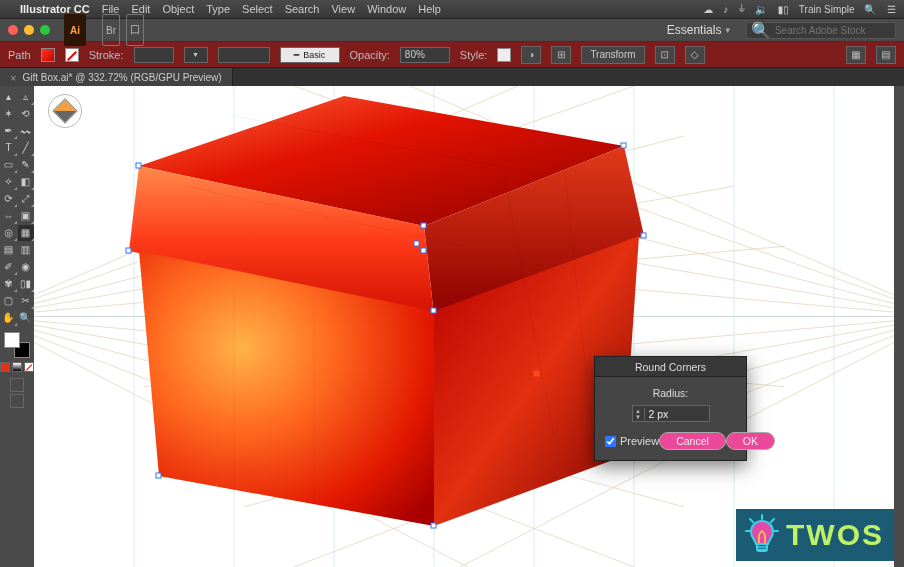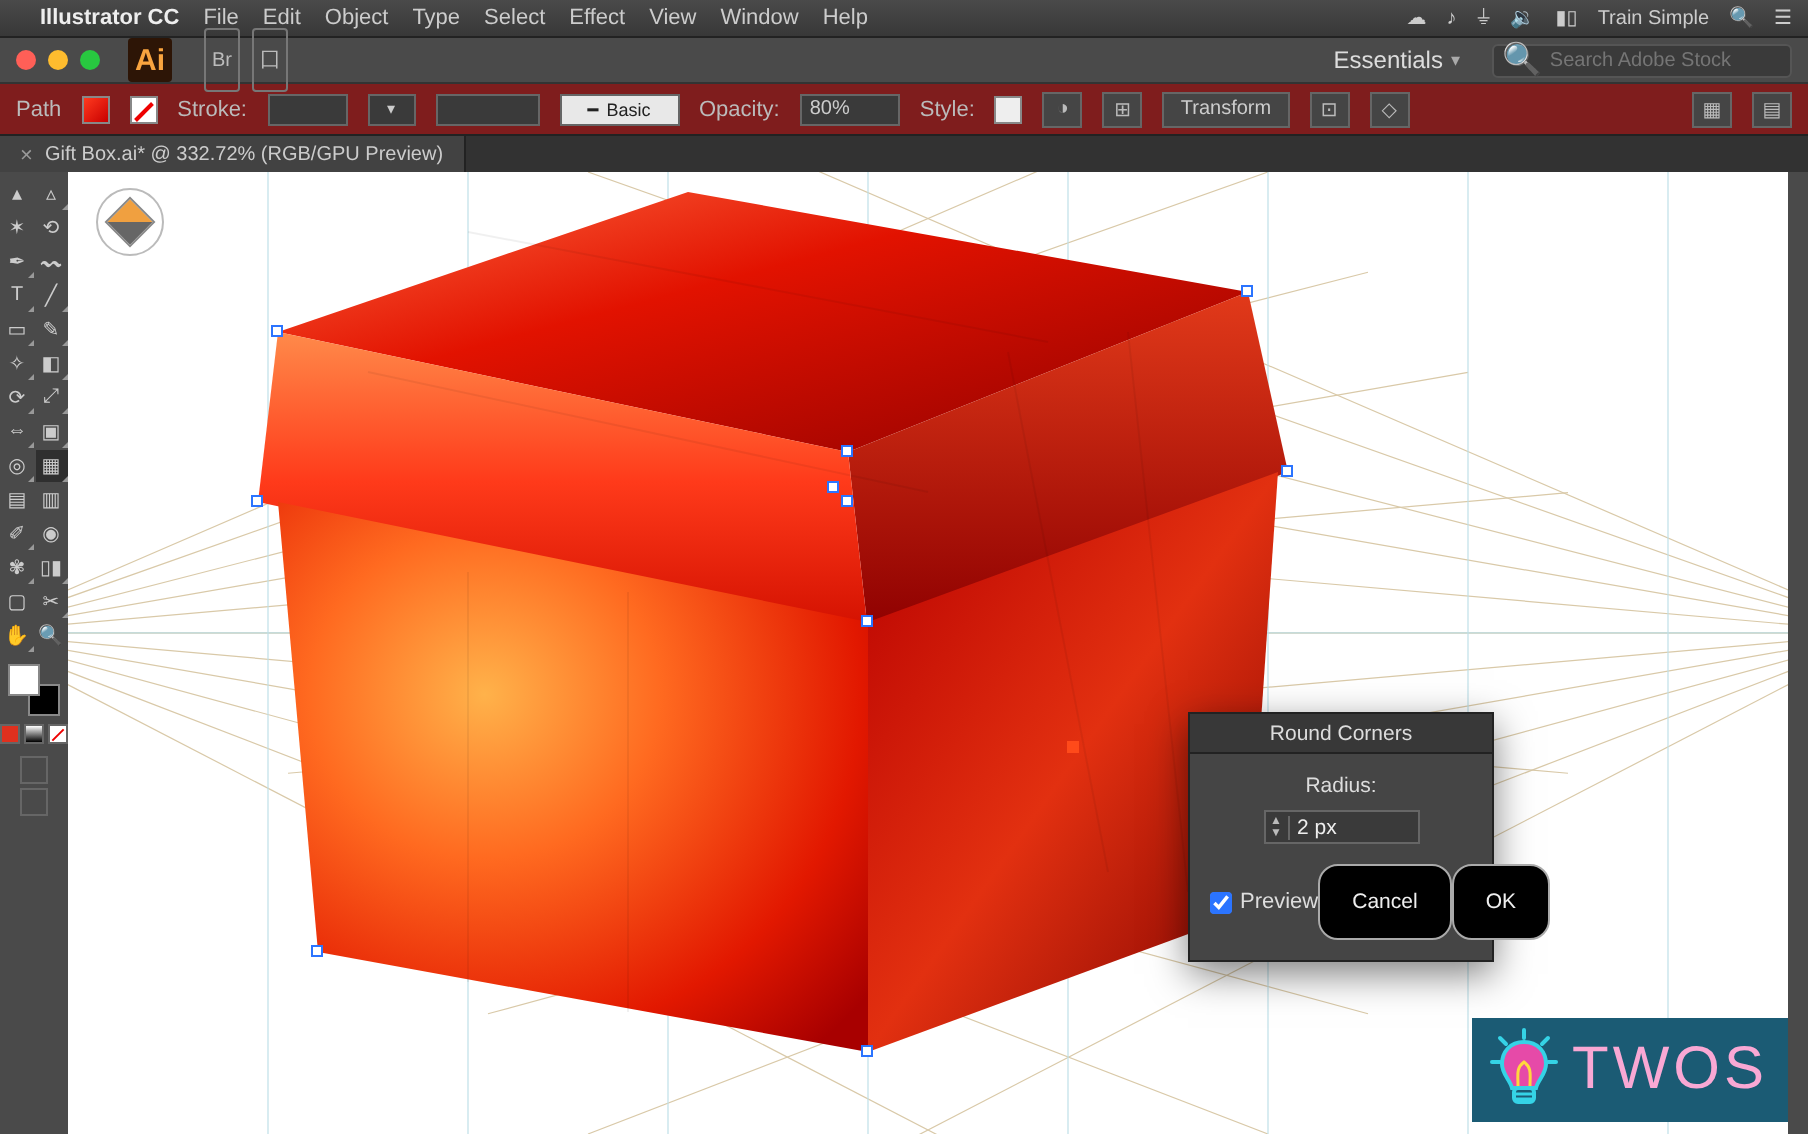--- a/index.html
+++ b/index.html
@@ -113,7 +113,7 @@
   <span>Object</span>
   <span>Type</span>
   <span>Select</span>
-  <span>Effect</span>
+  <span>Search</span>
   <span>View</span>
   <span>Window</span>
   <span>Help</span>

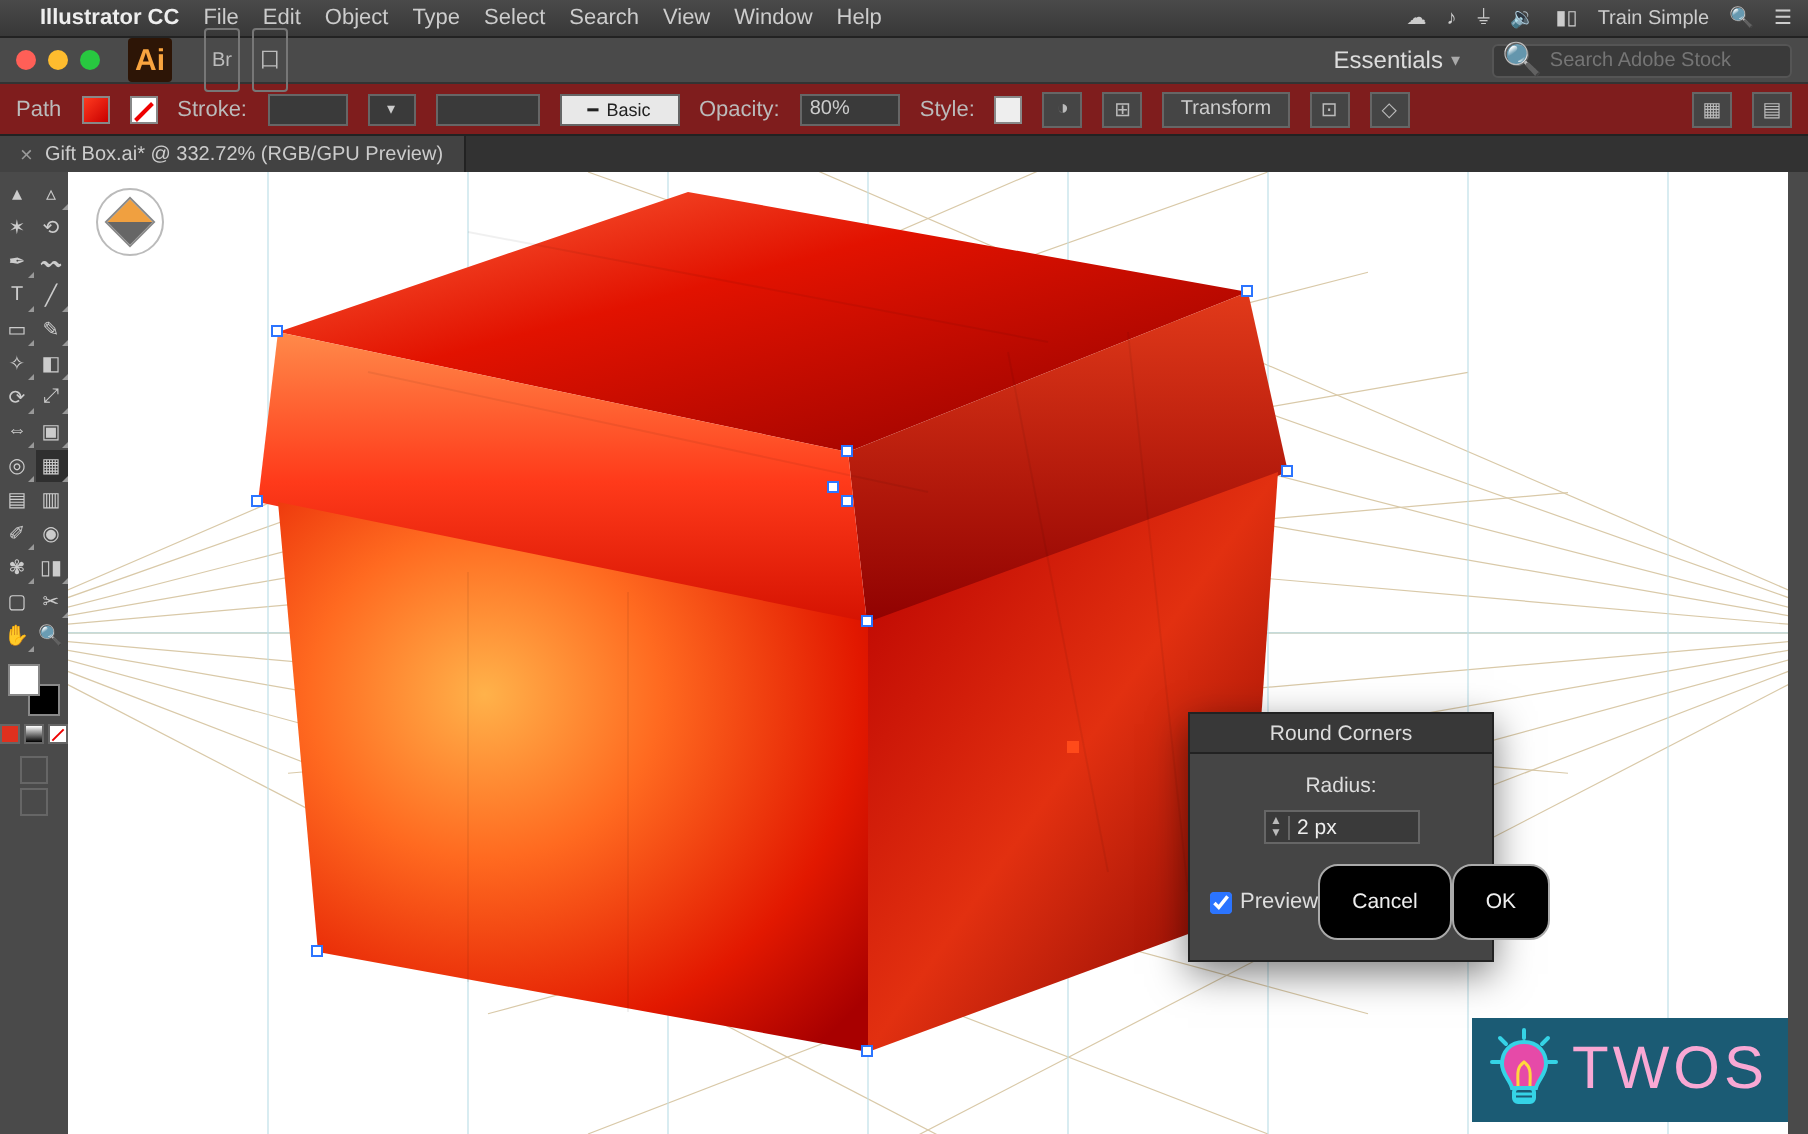--- a/index.html
+++ b/index.html
@@ -20,7 +20,7 @@
 .tl.close { background: #ff5f57; }
 .tl.min { background: #febc2e; }
 .tl.max { background: #28c840; }
-.ai-badge { margin-left: 6px; width: 22px; height: 22px; background: #2d1506; border-radius: 2px; color: #f9a43f; font-size: 15px; font-weight: 700; display: flex; align-items: center; justify-content: center; }
+.ai-badge { margin-left: 6px; width: 22px; height: 32px; background: #2d1506; border-radius: 2px; color: #f9a43f; font-size: 10px; font-weight: 700; display: flex; align-items: center; justify-content: center; }
 .traffic-icons { display:flex; gap:6px; margin-left:8px; }
 .traffic-icons .micon{ width:18px;height:32px;border:1px solid #777;border-radius:2px;display:flex;align-items:center;justify-content:center;color:#bbb;font-size:10px;}
 .traffic-row .spacer{flex:1;}

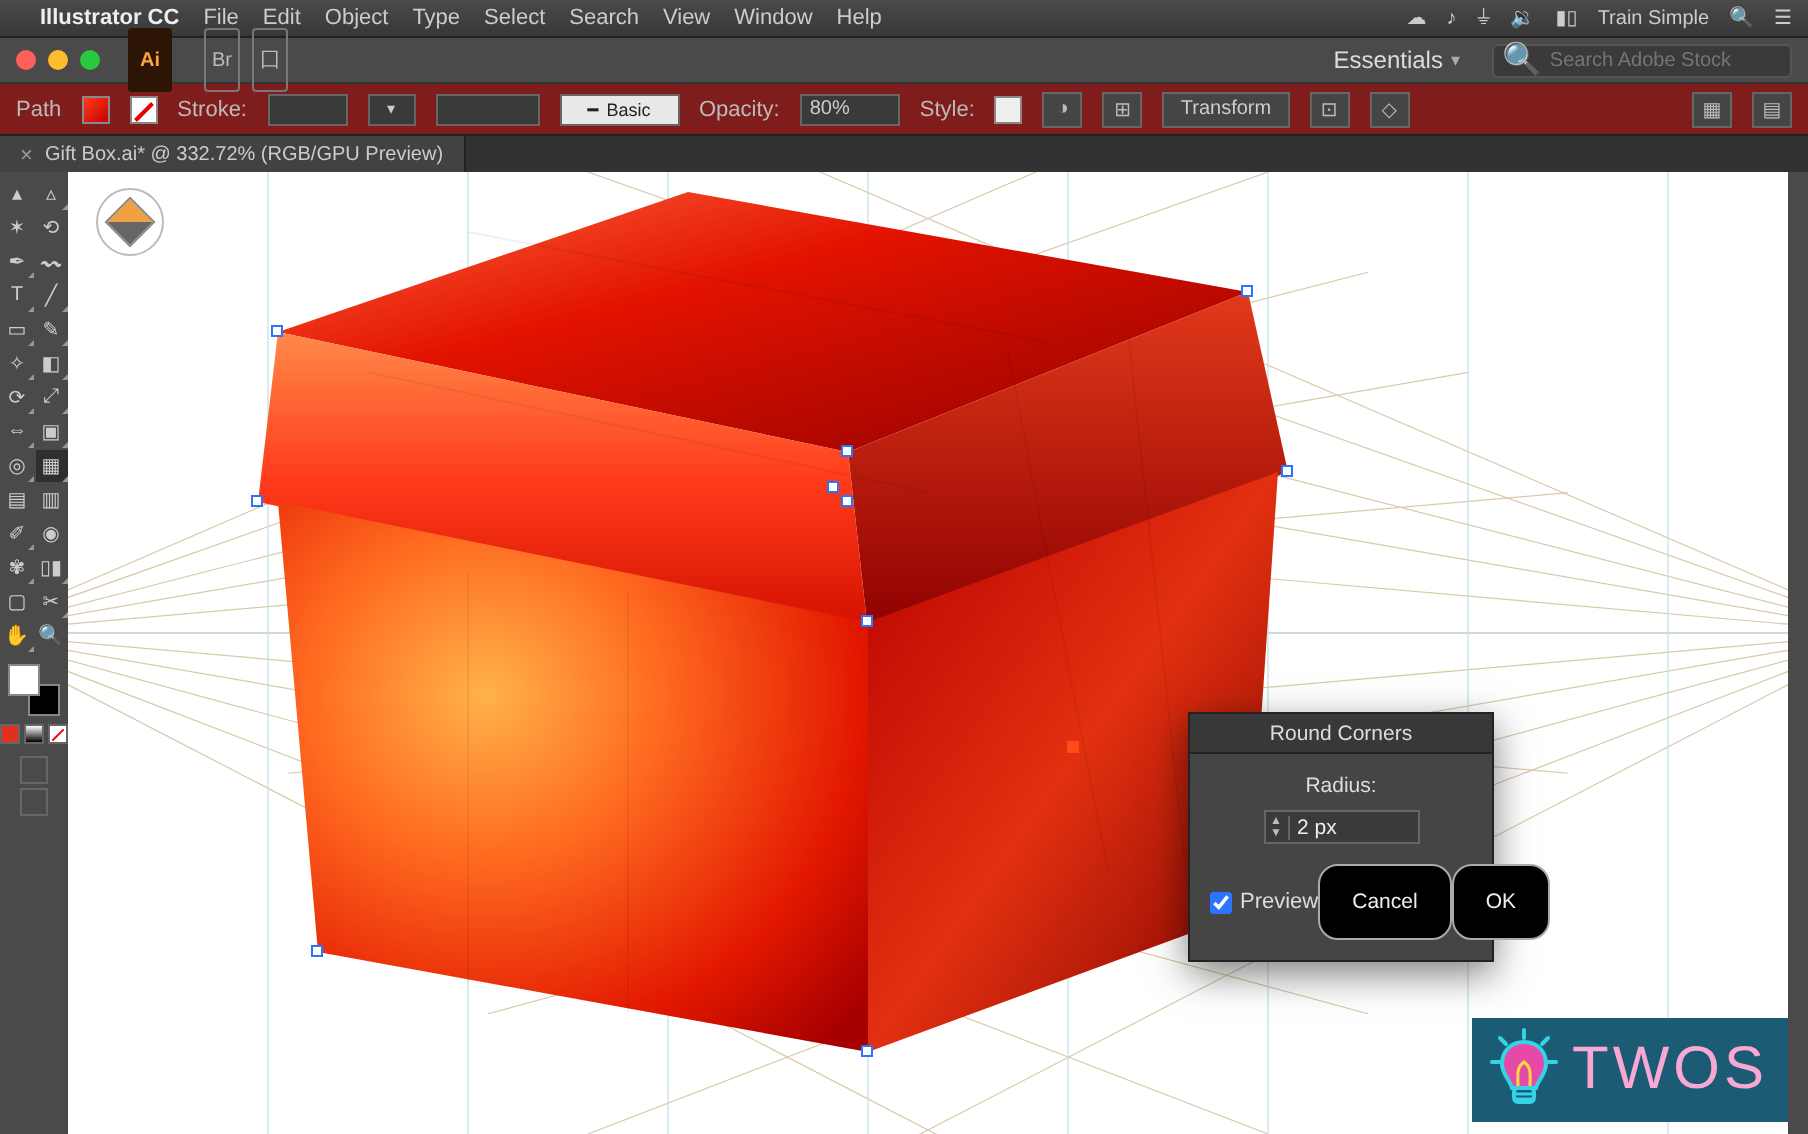--- a/index.html
+++ b/index.html
@@ -95,7 +95,7 @@
 .btn-row{ display:flex; justify-content:space-between; align-items:center;}
 .check{ display:flex; align-items:center; gap:4px;}
 .check input{ width:11px;height:11px; accent-color:#2b74ff;}
-.pillbtn{ border:1px solid #aaa; background:#000000; color:#eee; font-size:10.5px; padding:12px 16px; border-radius:10px; cursor:pointer;text-align:right;}
+.pillbtn{ border:1px solid #aaa; background:#ec4899; color:#eee; font-size:10.5px; padding:2px 16px; border-radius:10px; cursor:pointer;text-align:right;}
 
 
 .watermark{ position:absolute; right:10px; bottom:6px; background:#1b5b74; padding:4px 10px 4px 6px; display:flex; align-items:center; gap:4px;}

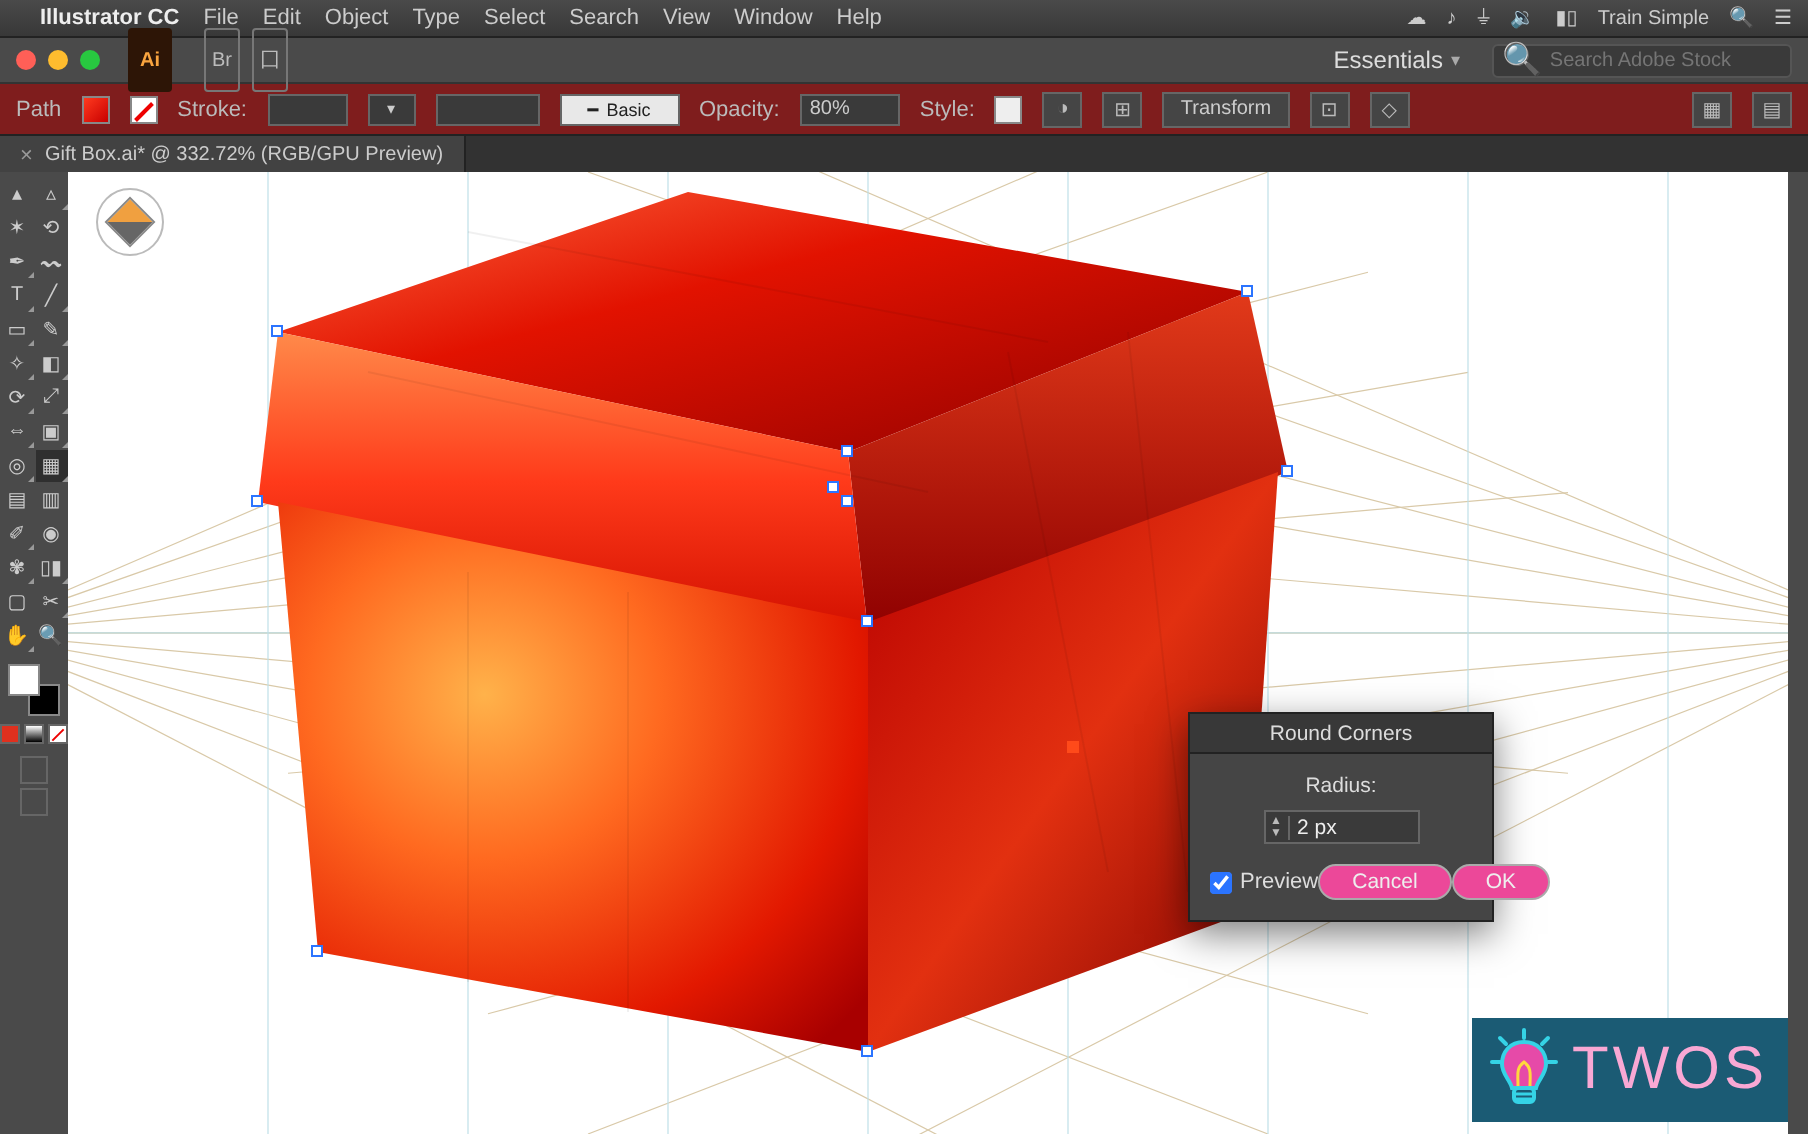--- a/index.html
+++ b/index.html
@@ -100,7 +100,7 @@
 
 .watermark{ position:absolute; right:10px; bottom:6px; background:#1b5b74; padding:4px 10px 4px 6px; display:flex; align-items:center; gap:4px;}
 .watermark .bulb{ width:40px;height:44px; display:flex;align-items:center;justify-content:center;}
-.watermark .txt{ font-family: 'Arial Black', sans-serif; font-size:30px; letter-spacing:2px; color:#f9a8d4; font-weight:400;}
+.watermark .txt{ font-family: 'Arial Black', sans-serif; font-size:30px; letter-spacing:2px; color:#bef264; font-weight:700;}
 </style>
 </head>
 <body>

